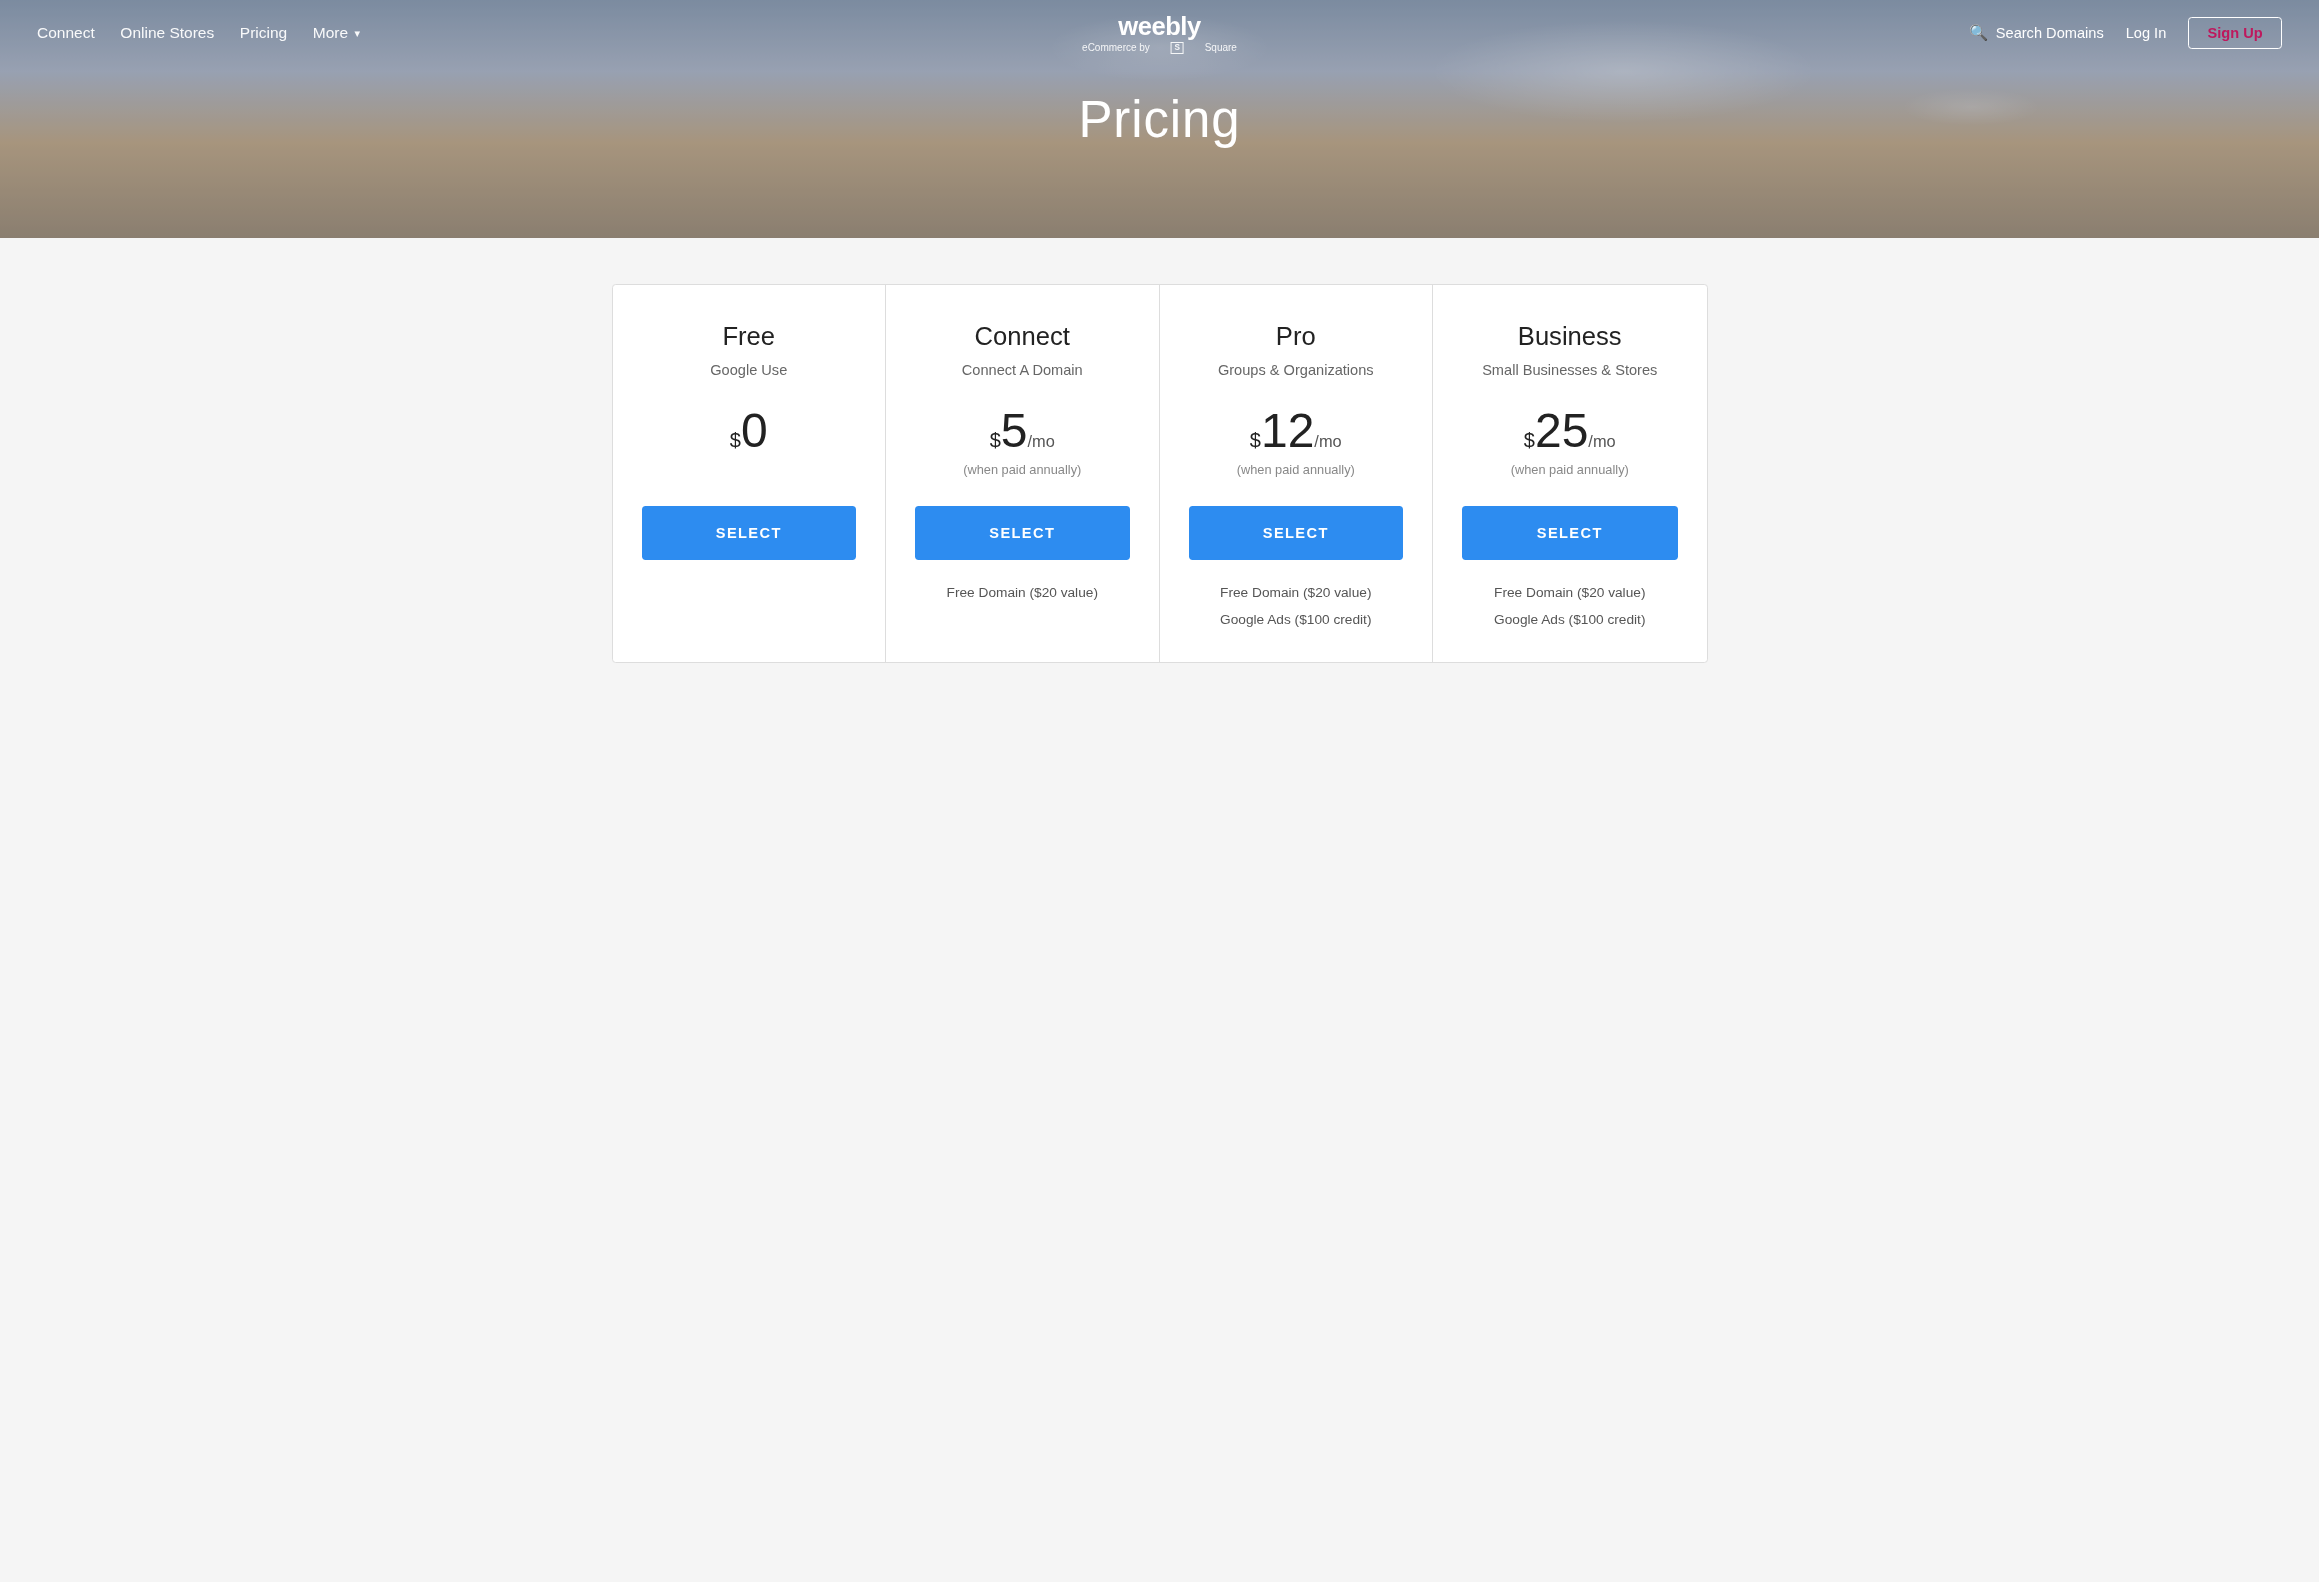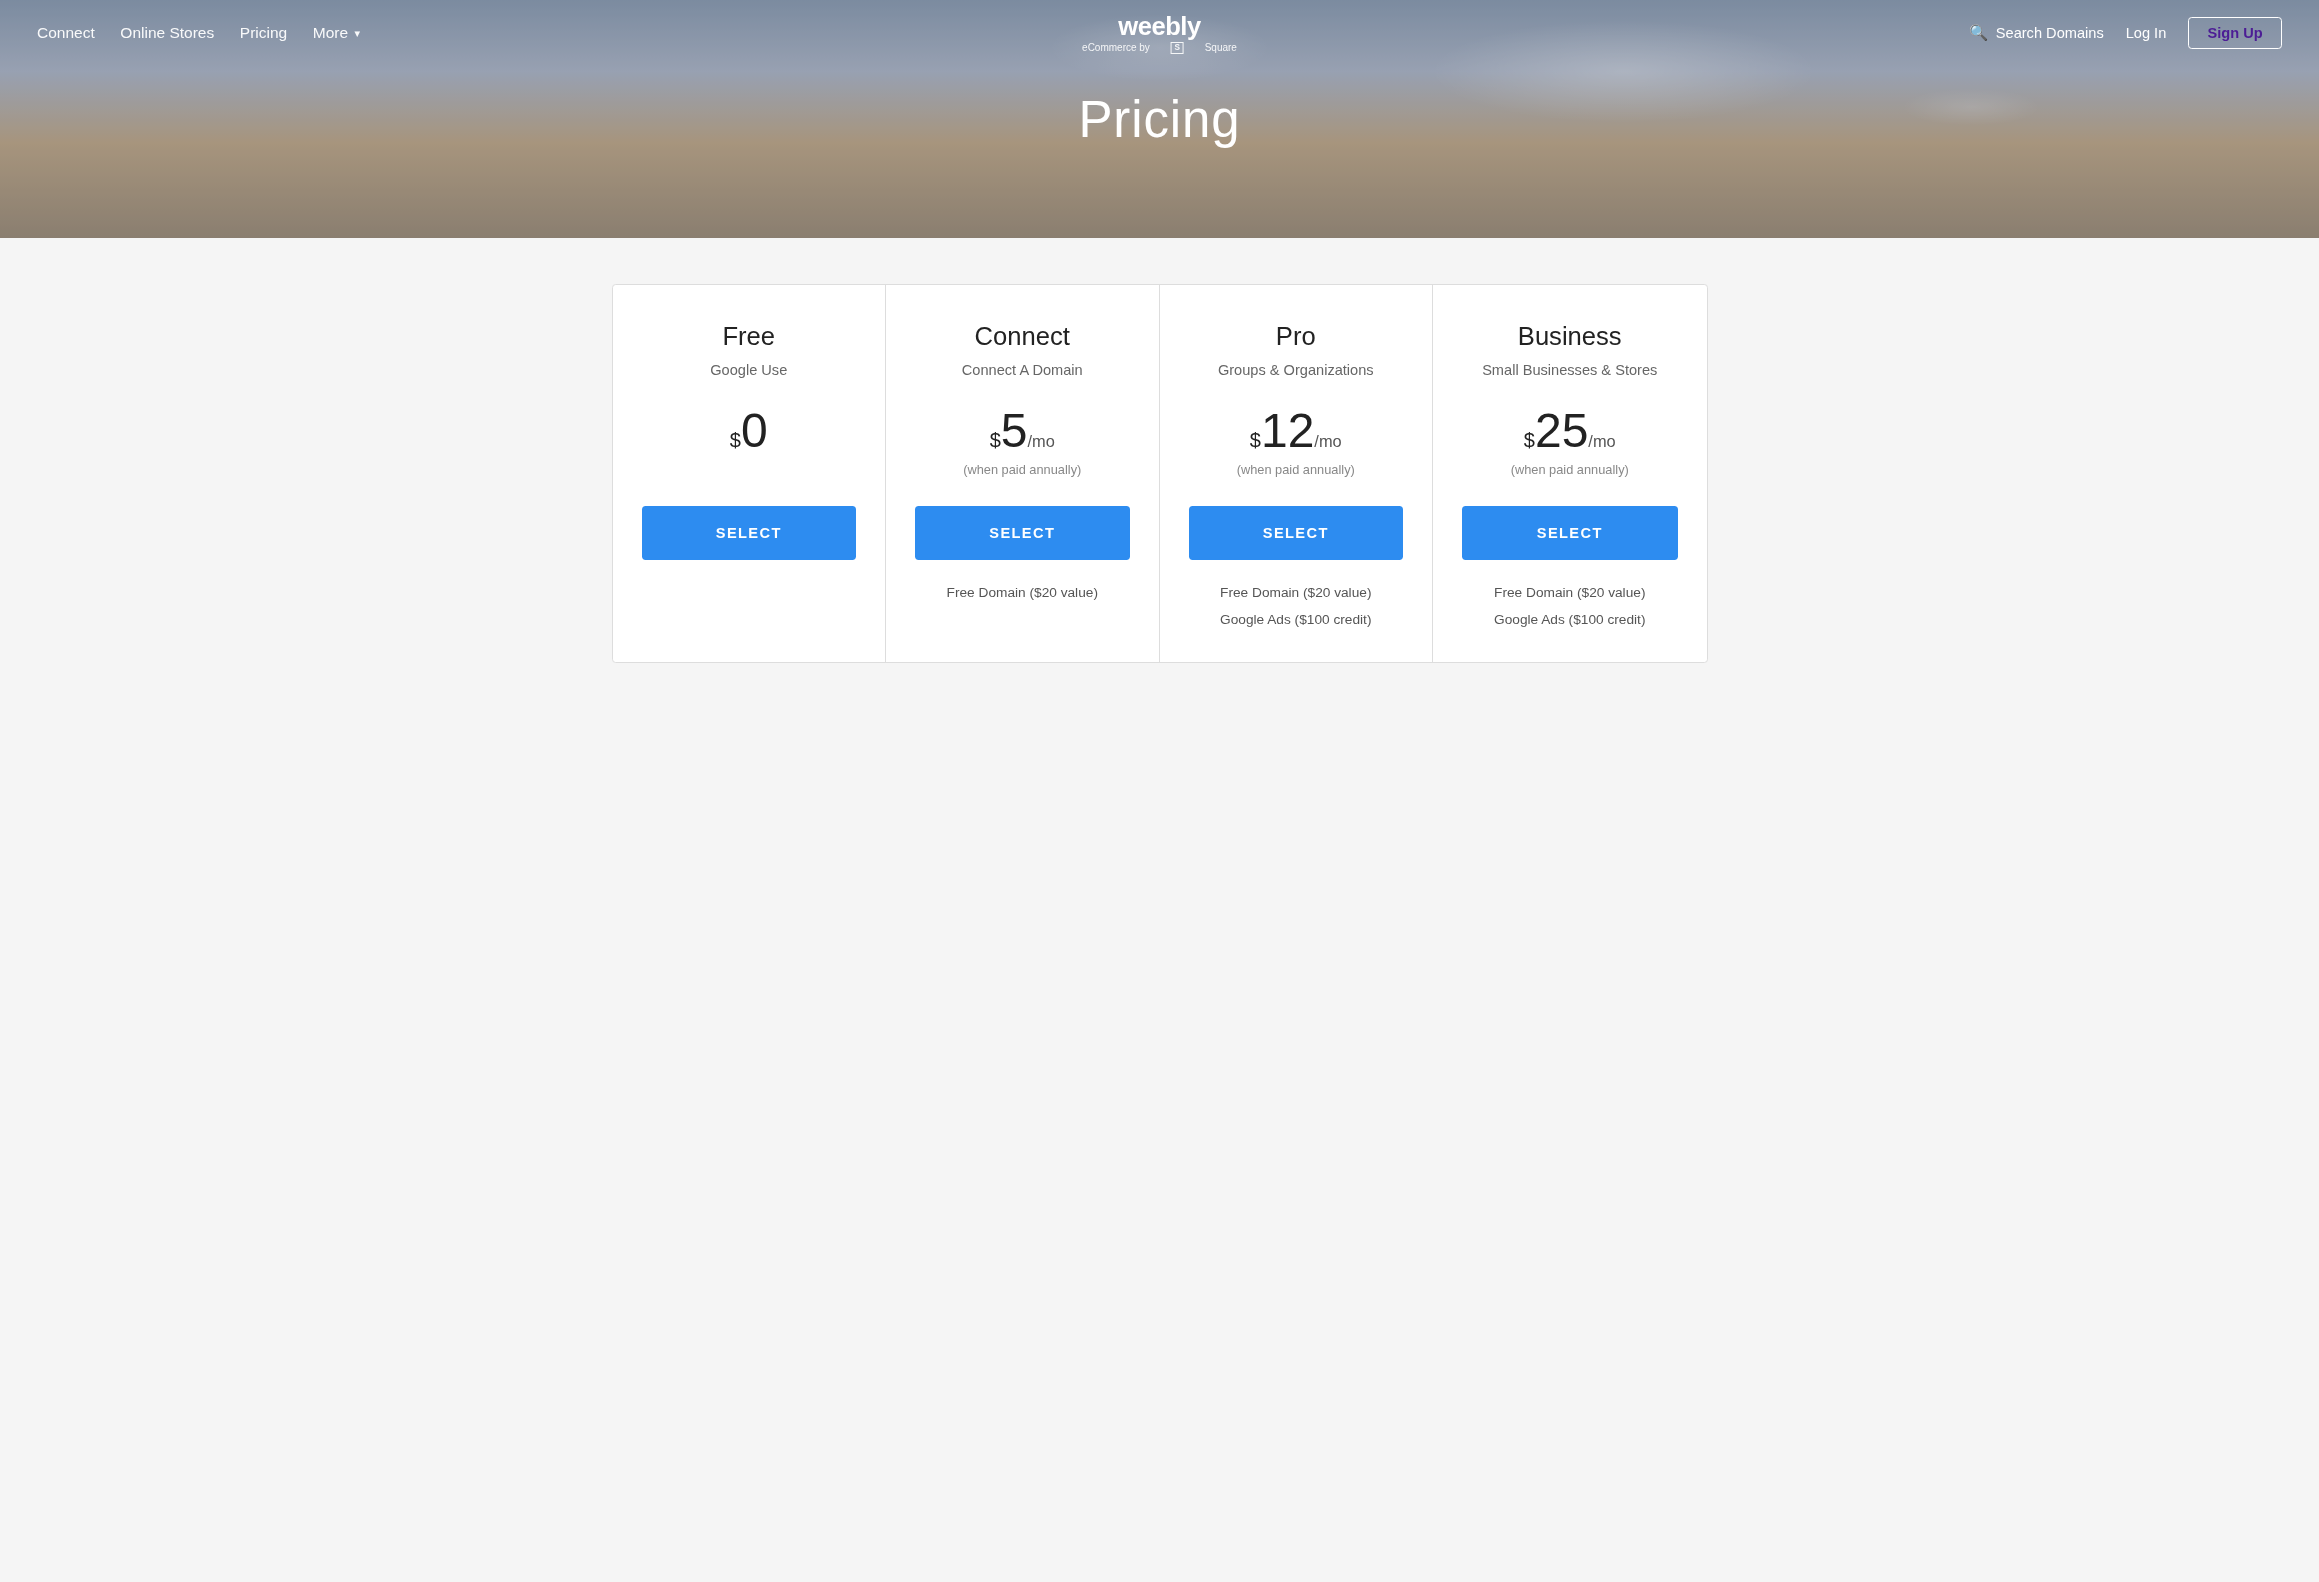--- a/index.html
+++ b/index.html
@@ -29,7 +29,7 @@
     .nav-search { display: flex; align-items: center; gap: 7.3px; color: #fff; font-size: 14.6px; cursor: pointer; }
     .nav-login { color: #fff; font-size: 14.6px; text-decoration: none; }
     .nav-signup {
-      color: #4c1d95; font-size: 14.6px; font-weight: 600;
+      color: #be185d; font-size: 14.6px; font-weight: 600;
       border: 1.8px solid #fff; border-radius: 3.7px;
       padding: 7.3px 18.3px; text-decoration: none;
     }

